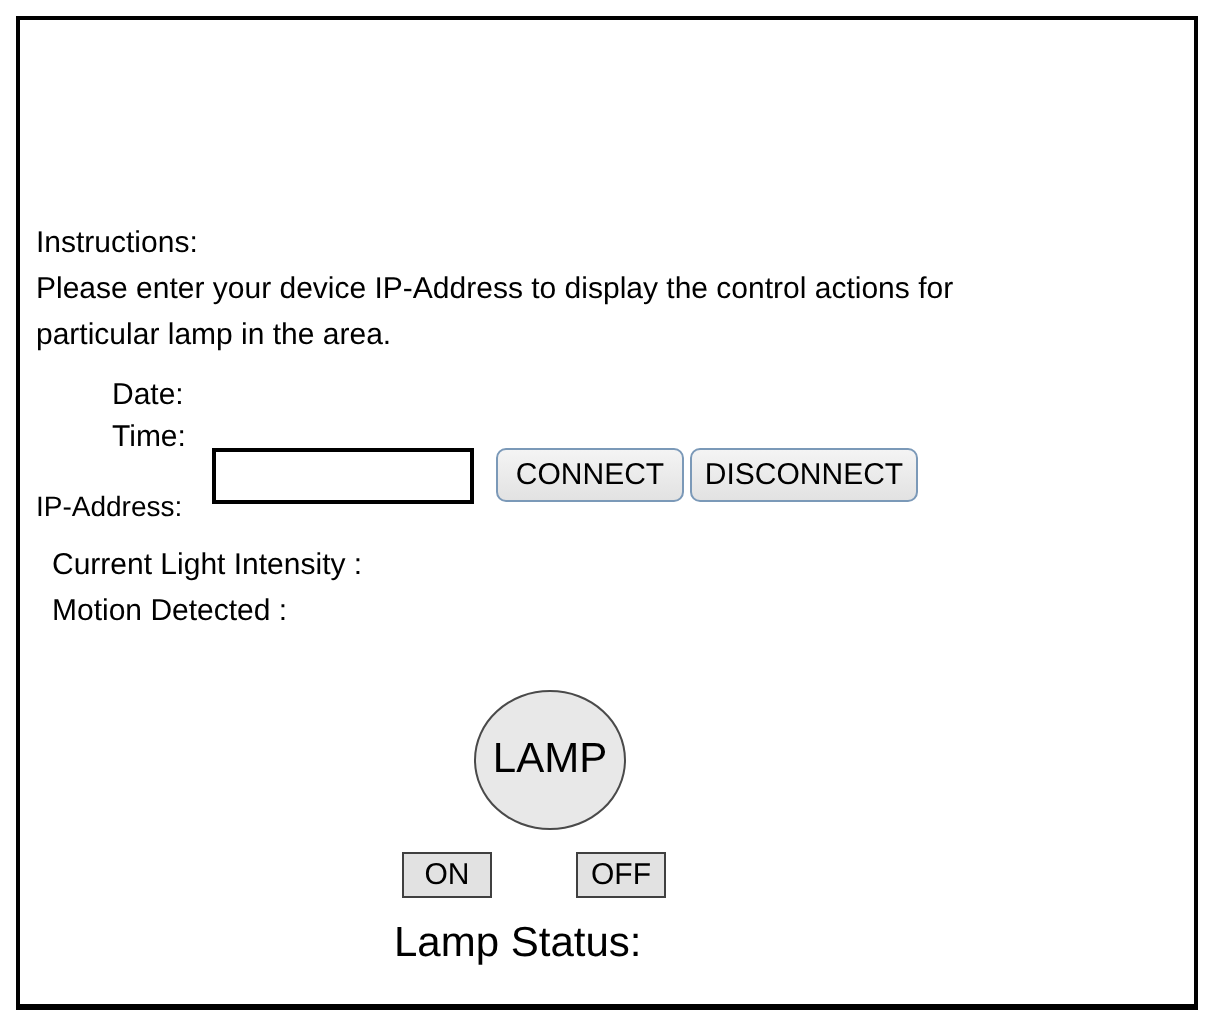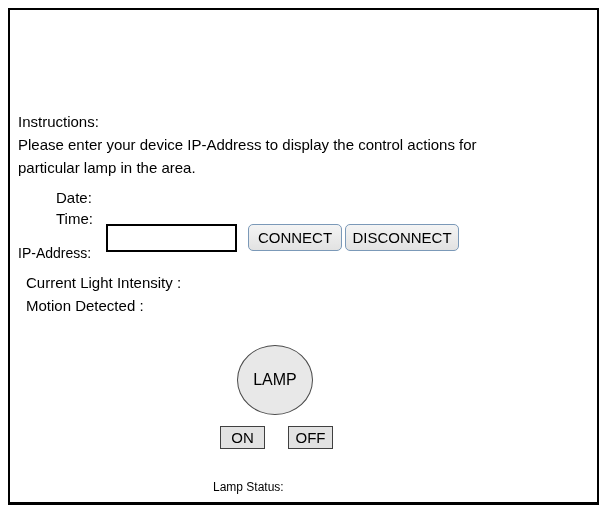--- a/index.html
+++ b/index.html
@@ -94,7 +94,7 @@
     display: flex;
     align-items: center;
     justify-content: center;
-    font-size: 16px;
+    font-size: 21px;
   }
   .btn-onoff {
     position: absolute;

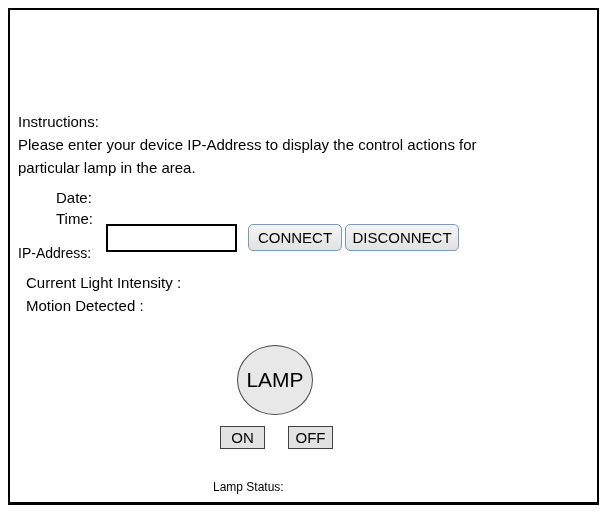--- a/index.html
+++ b/index.html
@@ -108,7 +108,7 @@
     cursor: pointer;
     border-radius: 0;
   }
-  .btn-on { left: 210px; }
+  .btn-on { left: 191px; }
   .btn-off { left: 278px; }
   .lamp-status {
     position: absolute;

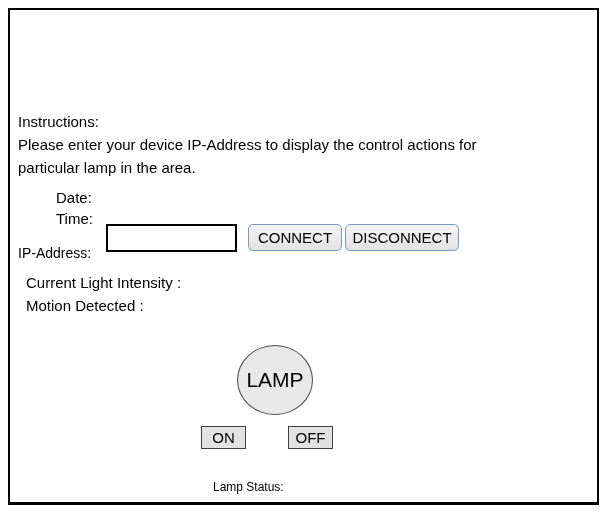--- a/index.html
+++ b/index.html
@@ -112,9 +112,8 @@
   .btn-off { left: 278px; }
   .lamp-status {
     position: absolute;
-    left: 187px; top: 470px;
-    font-size: 12px;
-    margin-left: 16px;
+    left: 187px; top: 450px;
+    font-size: 21px;
   }
 </style>
 </head>

